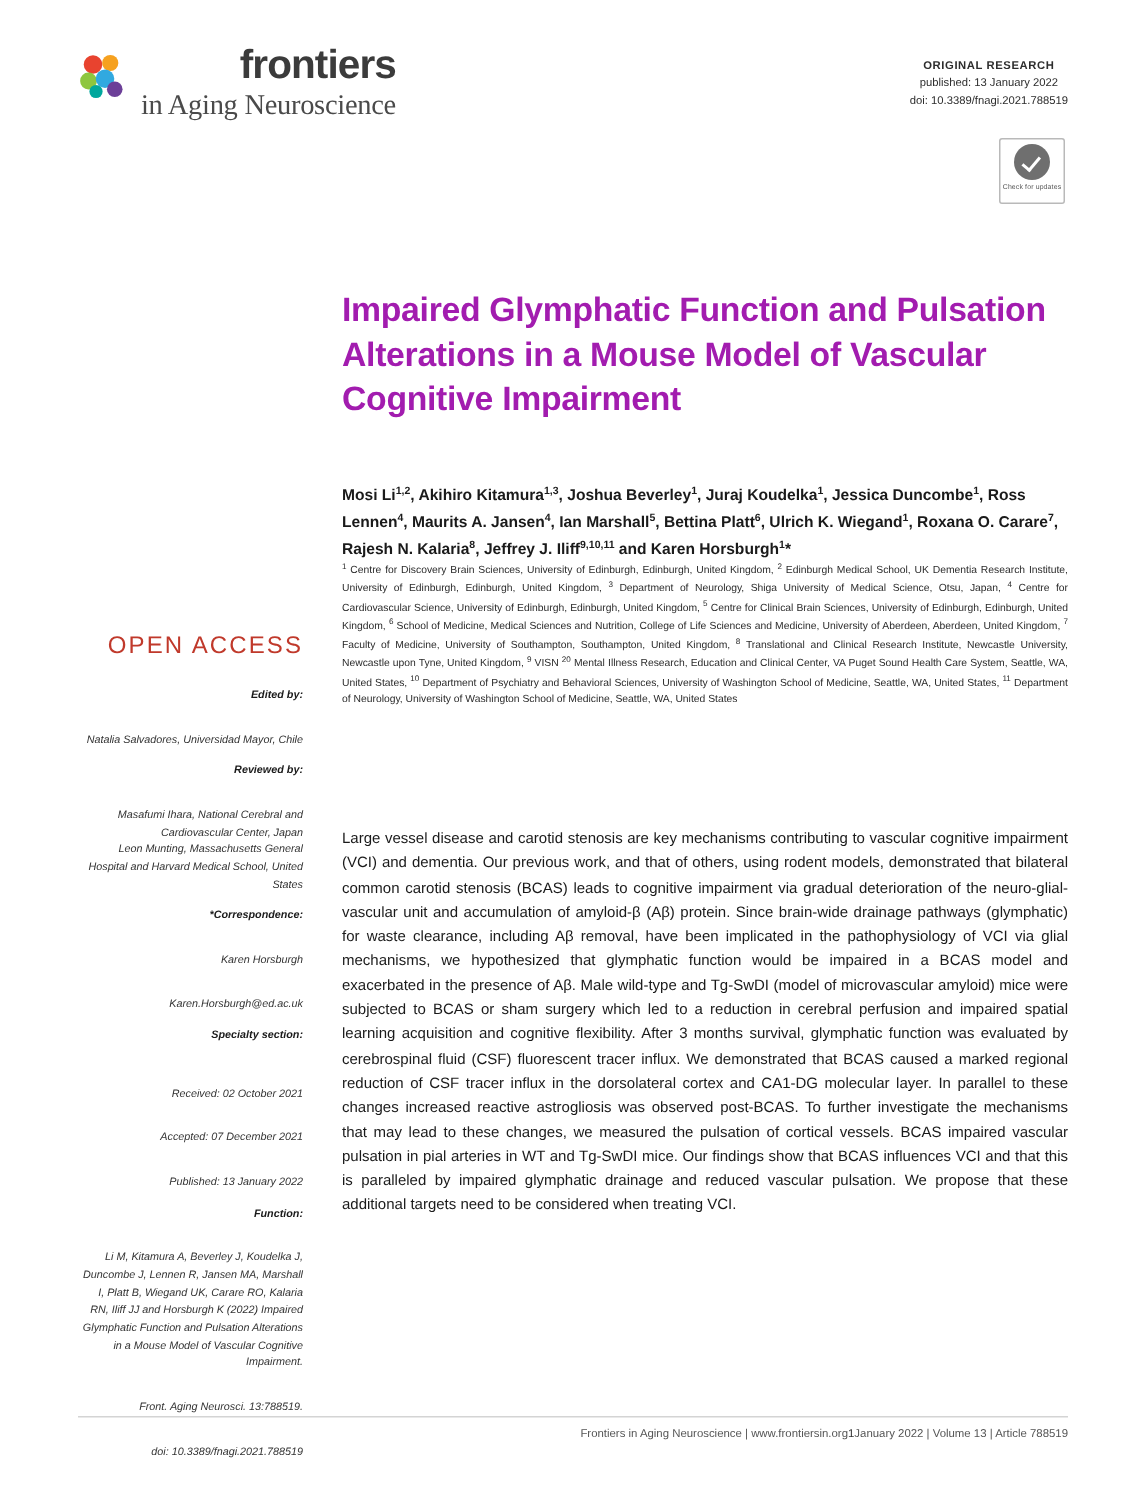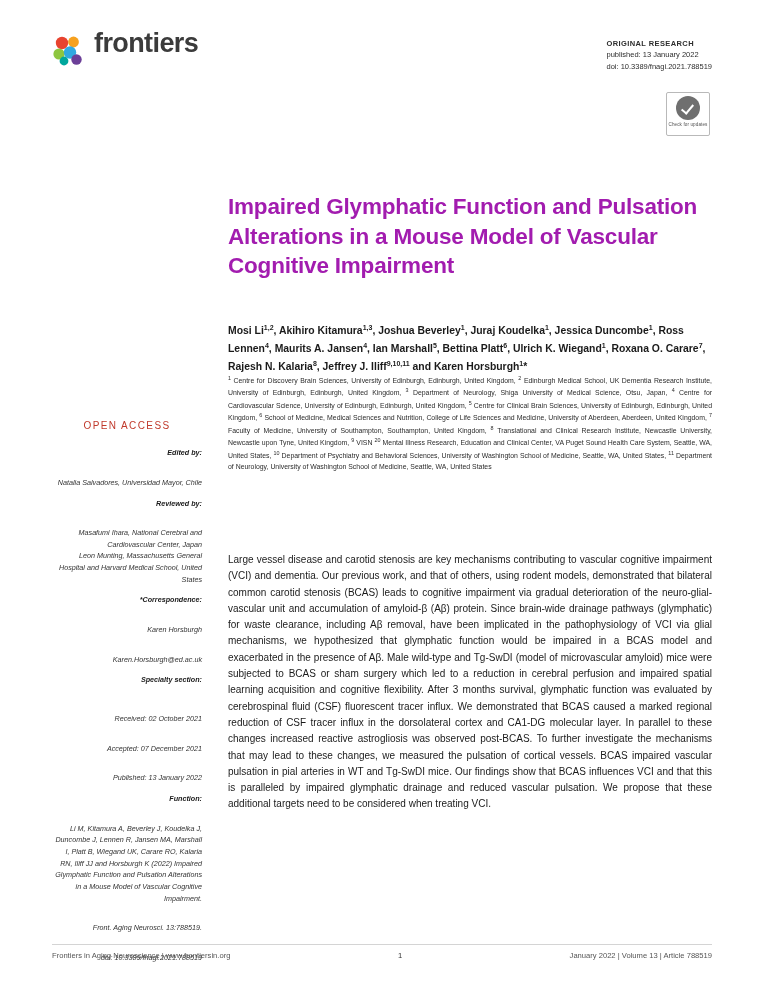--- a/index.html
+++ b/index.html
@@ -66,7 +66,7 @@
     position: absolute;
     right: 0;
     top: 8px;
-    text-align: left;
+    text-align: center;
     font-size: 7.5px;
     line-height: 1.5;
     color: #2d2d2d;

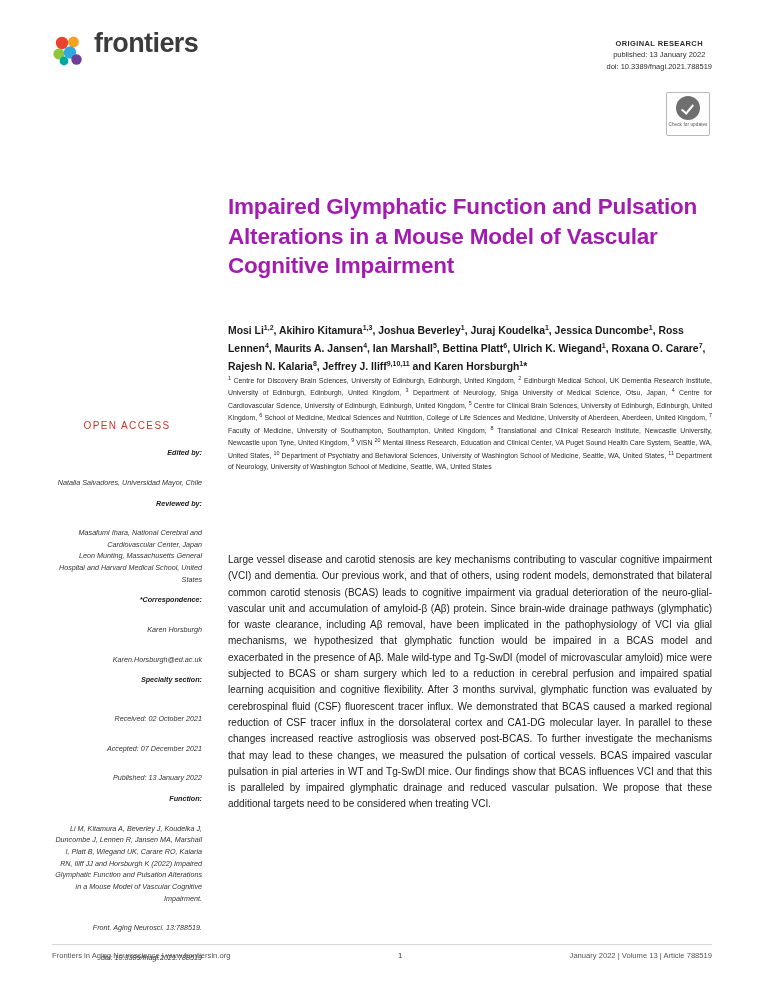--- a/index.html
+++ b/index.html
@@ -251,6 +251,7 @@
       </div>
       <div class="logo-text">
         <div class="logo-frontiers">frontiers</div>
+        <div class="logo-journal">in Aging Neuroscience</div>
       </div>
     </div>
 

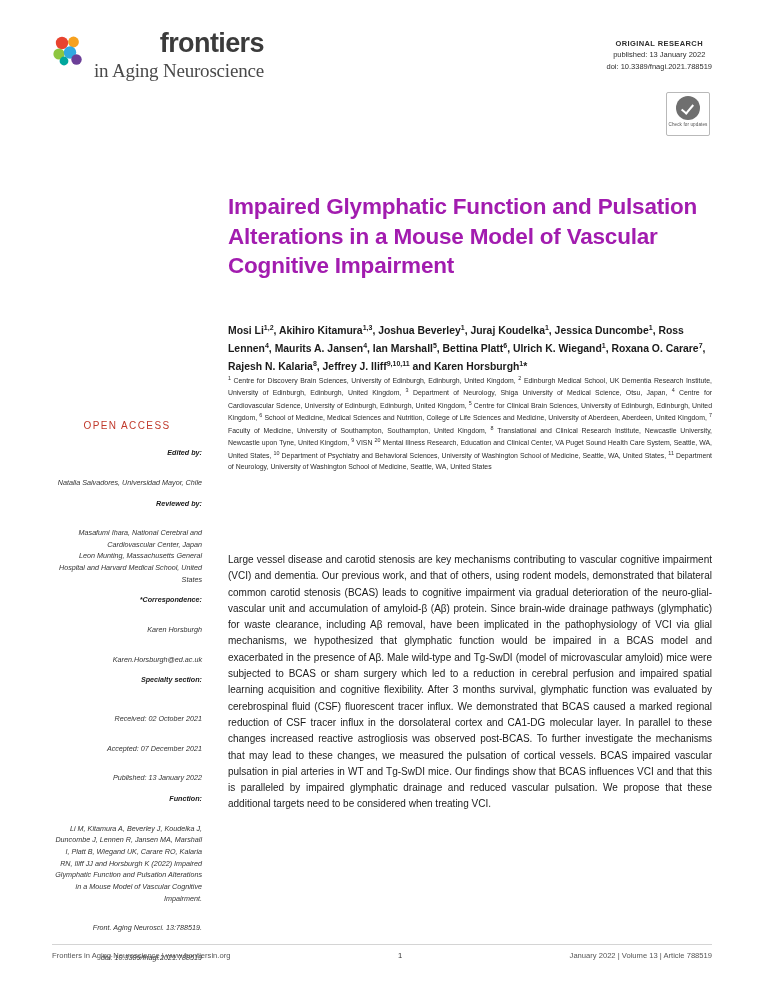--- a/index.html
+++ b/index.html
@@ -165,12 +165,11 @@
     color: #2b2b2b;
   }
   .open-access {
-    font-size: 10px;
+    font-size: 16px;
     letter-spacing: 1.4px;
     color: #c0392b;
     margin-bottom: 13px;
     font-weight: normal;
-    text-align: center;
   }
   .lc-head {
     font-weight: bold;

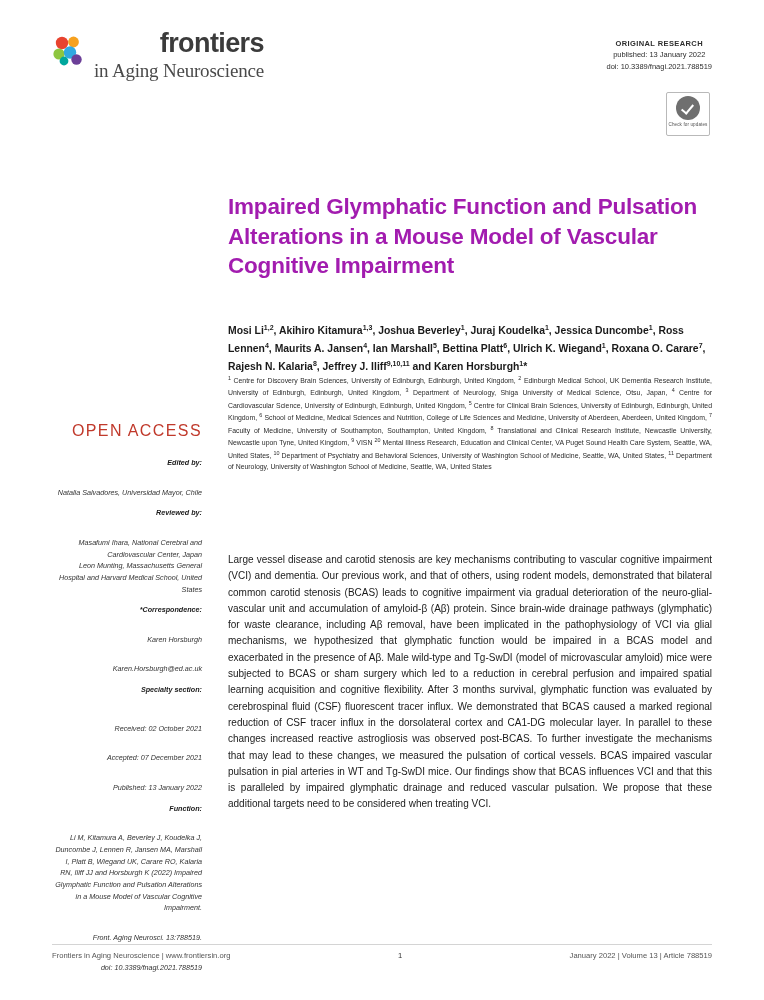--- a/index.html
+++ b/index.html
@@ -227,7 +227,7 @@
     font-size: 7.6px;
     color: #555;
     display: flex;
-    justify-content: space-between;
+    justify-content: flex-end;
   }
   .footer .center { color: #333; }
 </style>

